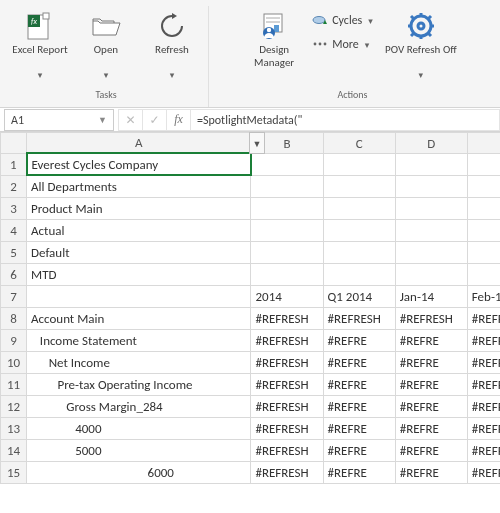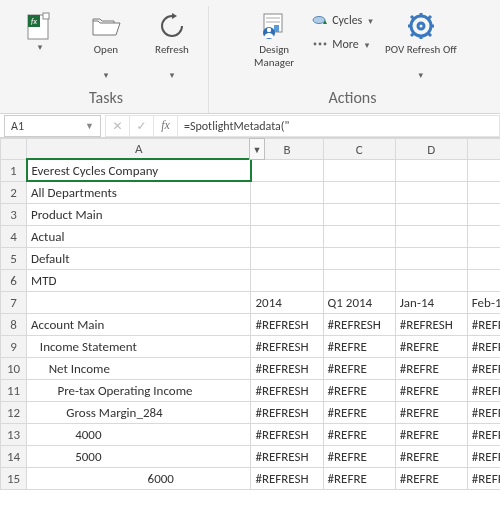--- a/index.html
+++ b/index.html
@@ -99,6 +99,7 @@
                 <rect x="18" y="2" width="6" height="6" fill="#fff" stroke="#888"></rect>
               </svg>
           </div>
+          <span class="lbl">Excel Report</span>
           <span class="drop">▾</span>
         </div>
         <div class="rbtn">

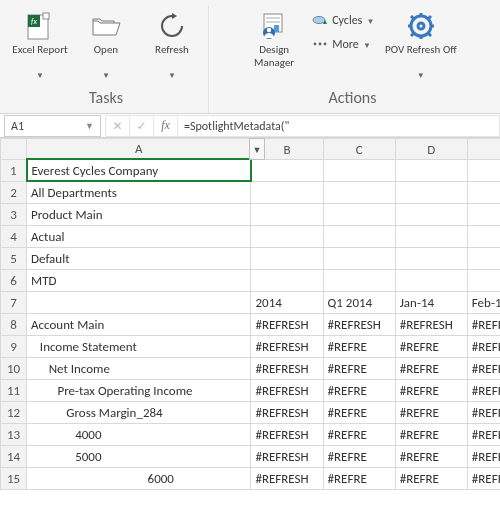--- a/index.html
+++ b/index.html
@@ -37,7 +37,7 @@
   .sbtn { display:flex; align-items:center; gap:4px; font-size:12px; color:#444; cursor:pointer; padding:2px; }
   .sbtn .ic { width:16px; height:16px; display:flex; align-items:center; justify-content:center;}
   .sbtn .drop { font-size:9px; color:#666; margin-left:2px;}
-  .group-title { font-size: 16px; color:#666; text-align:center; padding:4px 0 6px; }
+  .group-title { font-size: 10px; color:#666; text-align:center; padding:4px 0 6px; }
 
   .fxbar {
     display:flex; align-items:center; height:24px;

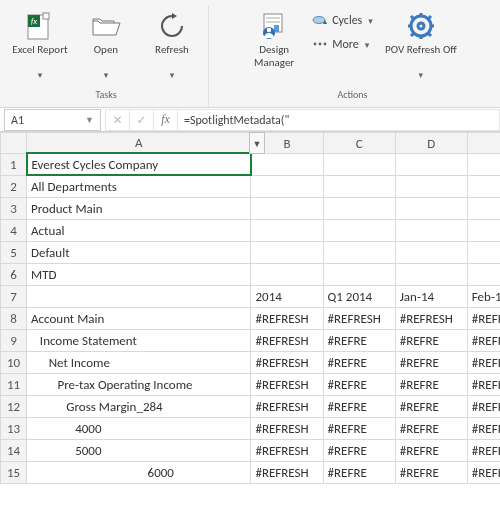--- a/index.html
+++ b/index.html
@@ -44,7 +44,7 @@
     border-bottom:1px solid #d5d5d5; background:#fff;
   }
   .namebox {
-    width:97px; height:22px; border:1px solid #ccc; margin:0 4px;
+    width:110px; height:22px; border:1px solid #ccc; margin:0 4px;
     display:flex; align-items:center; padding:0 6px; font-size:12px;
     justify-content:space-between;
   }

